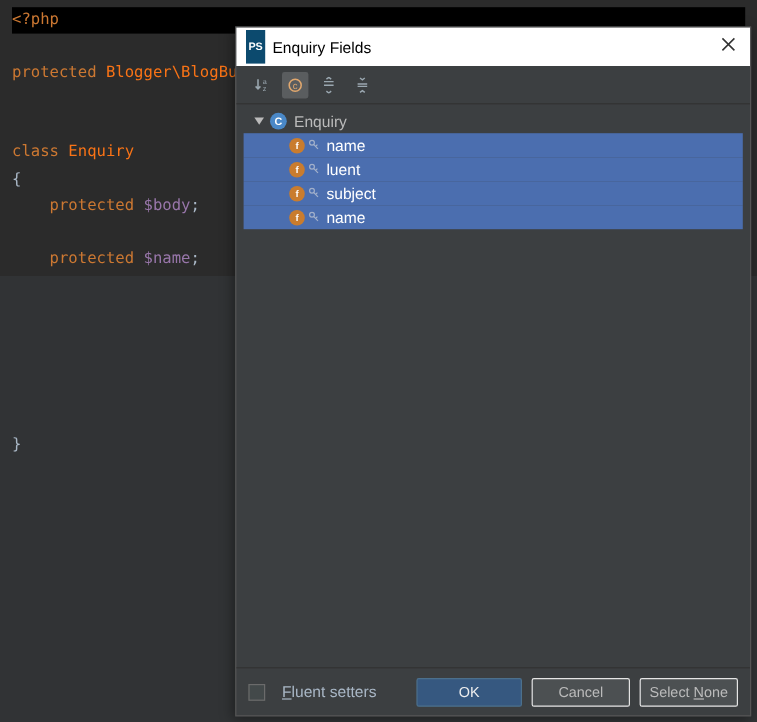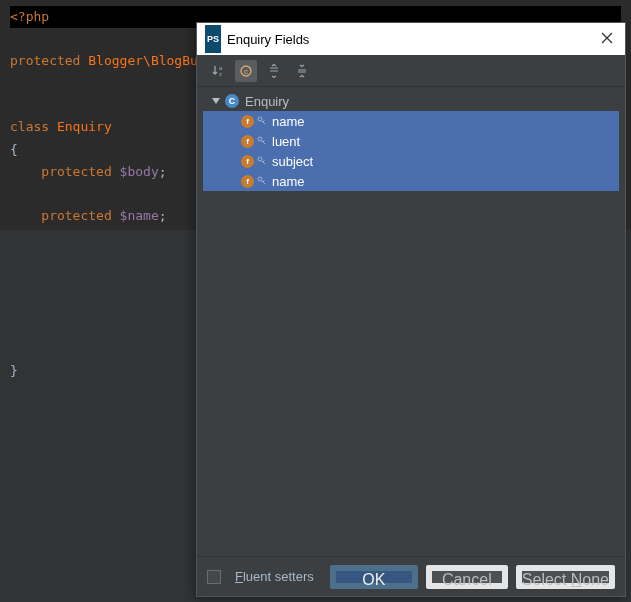--- a/index.html
+++ b/index.html
@@ -27,7 +27,7 @@
 .child-row{padding-left:38px}
 .bottom-bar{position:absolute;bottom:0;left:0;right:0;height:40px;border-top:1px solid #323232;display:flex;align-items:center;padding:0 10px;gap:8px}
 .checkbox{width:14px;height:14px;border:1px solid #6b6b6b;background:#43494a;margin-right:6px}
-.btn{min-width:82px;height:24px;background:#4c5052;border:6px solid #e5e5e5;color:#bbb;font-size:16px;cursor:pointer;border-radius:2px}
+.btn{min-width:82px;height:24px;background:#4c5052;border:1px solid #e5e5e5;color:#bbb;font-size:12px;cursor:pointer;border-radius:2px}
 .btn.primary{background:#365880;border-color:#4c708c;color:#eee;font-weight:500;min-width:88px}
 .spacer{flex:1}
 .underline{text-decoration:underline}

